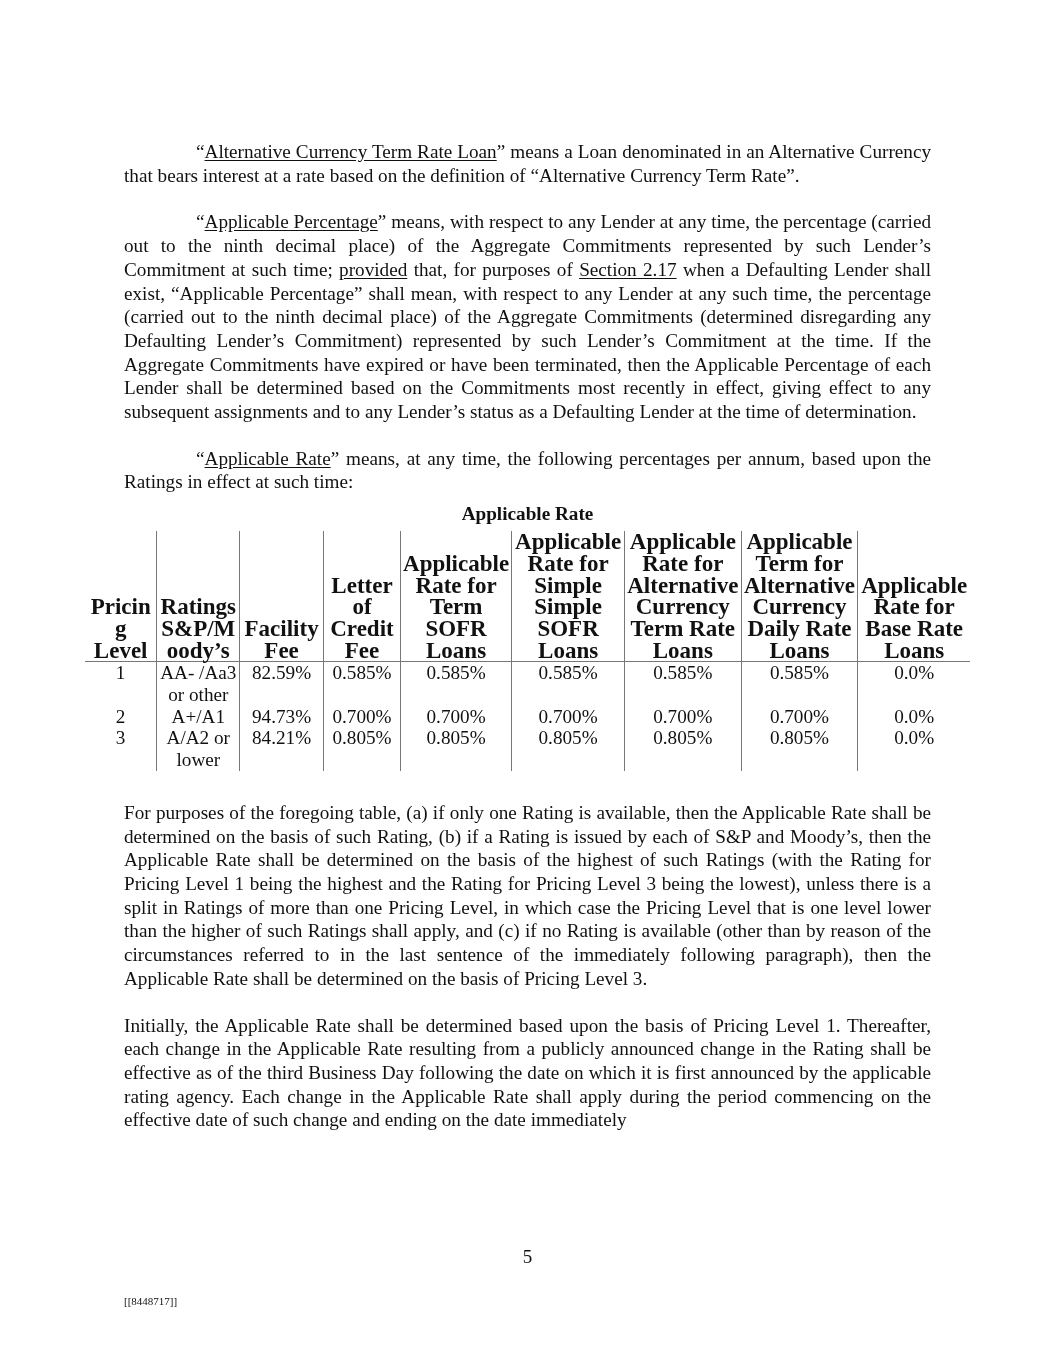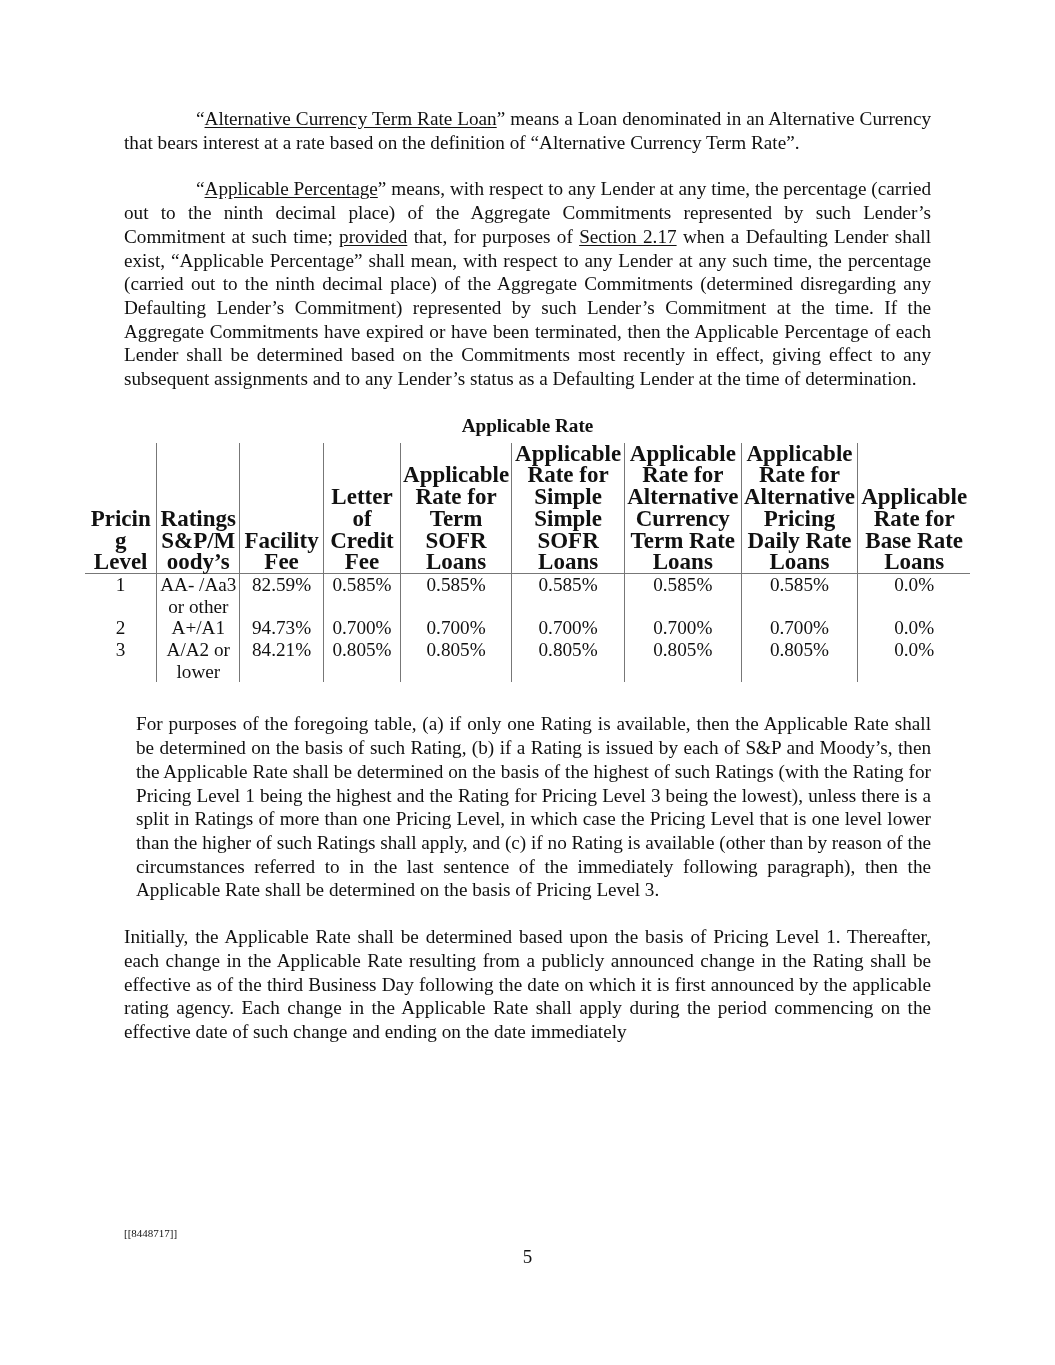--- a/index.html
+++ b/index.html
@@ -7,7 +7,7 @@
     width: 1055px; height: 1365px; position: relative; overflow: hidden;
     font-family: "Liberation Serif", serif; color: #111; font-size: 19.2px;
   }
-  .page { position: absolute; left: 124px; top: 107px; width: 807px; }
+  .page { position: absolute; left: 124px; top: 140px; width: 807px; }
   p { margin: 0; line-height: 23.7px; text-align: justify; }
   .indent { text-indent: 72px; }
   .para { margin-bottom: 23px; }

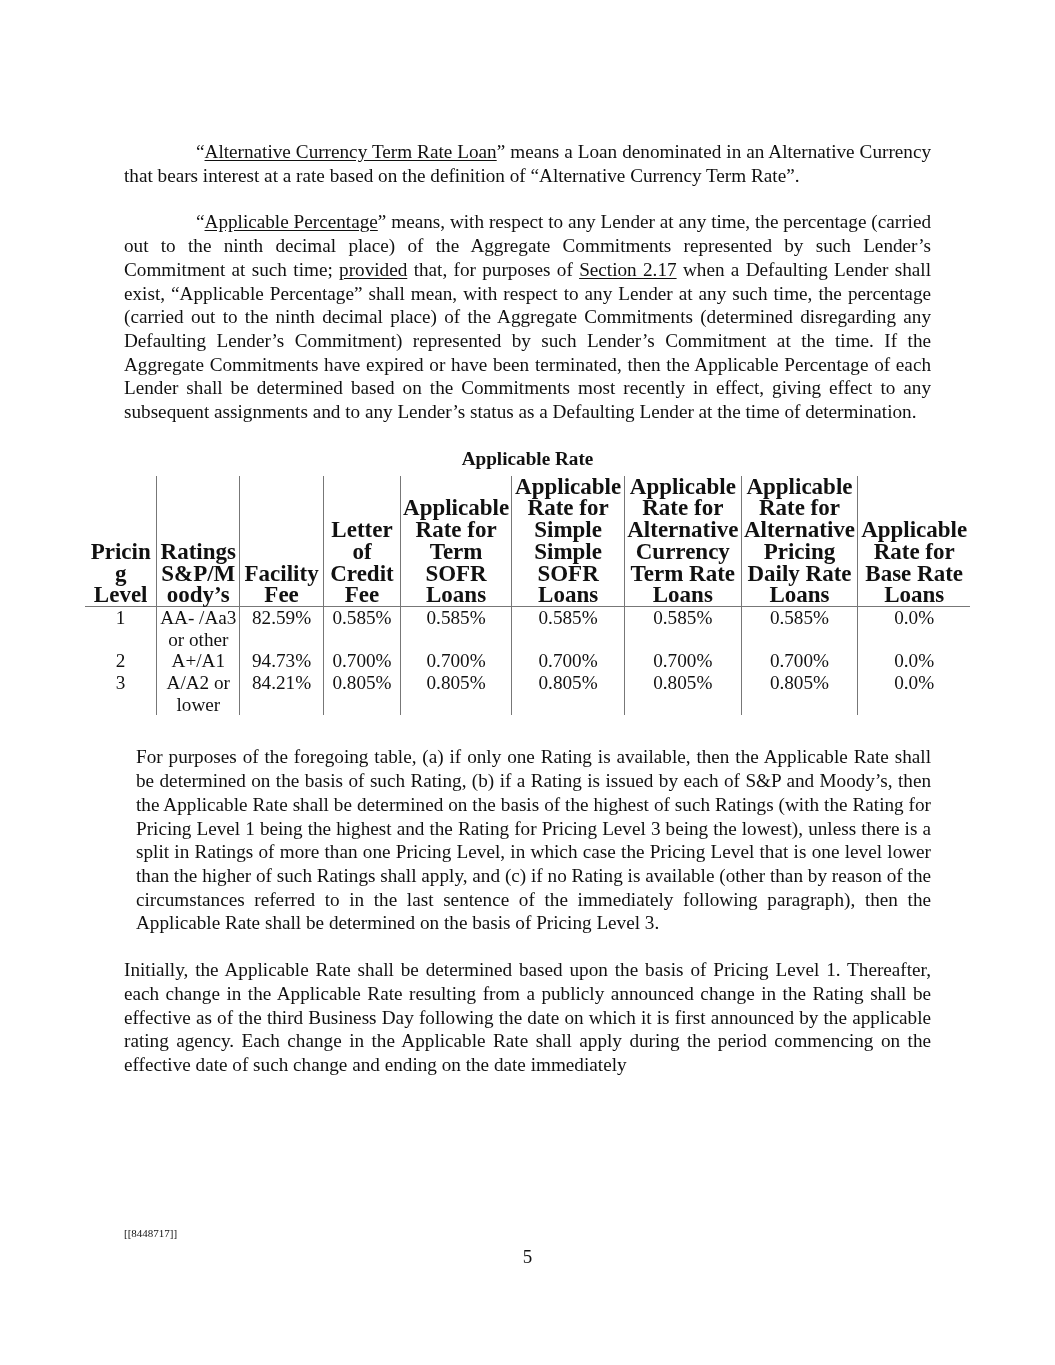--- a/index.html
+++ b/index.html
@@ -30,6 +30,7 @@
 
   <p class="indent para">“<u>Applicable Percentage</u><span>” means, with respect to any Lender at any time, the percentage (carried out to the ninth decimal place) of the Aggregate Commitments represented by such Lender’s Commitment at such time; </span><u>provided</u><span> that, for purposes of </span><u>Section 2.17</u><span> when a Defaulting Lender shall exist, “Applicable Percentage” shall mean, with respect to any Lender at any such time, the percentage (carried out to the ninth decimal place) of the Aggregate Commitments (determined disregarding any Defaulting Lender’s Commitment) represented by such Lender’s Commitment at the time.  If the Aggregate Commitments have expired or have been terminated, then the Applicable Percentage of each Lender shall be determined based on the Commitments most recently in effect, giving effect to any subsequent assignments and to any Lender’s status as a Defaulting Lender at the time of determination.</span></p>
 
+  <p class="indent">“<u>Applicable Rate</u><span>” means, at any time, the following percentages per annum, based upon the Ratings in effect at such time:</span></p>
 
   <div class="table-title">Applicable Rate</div>
 

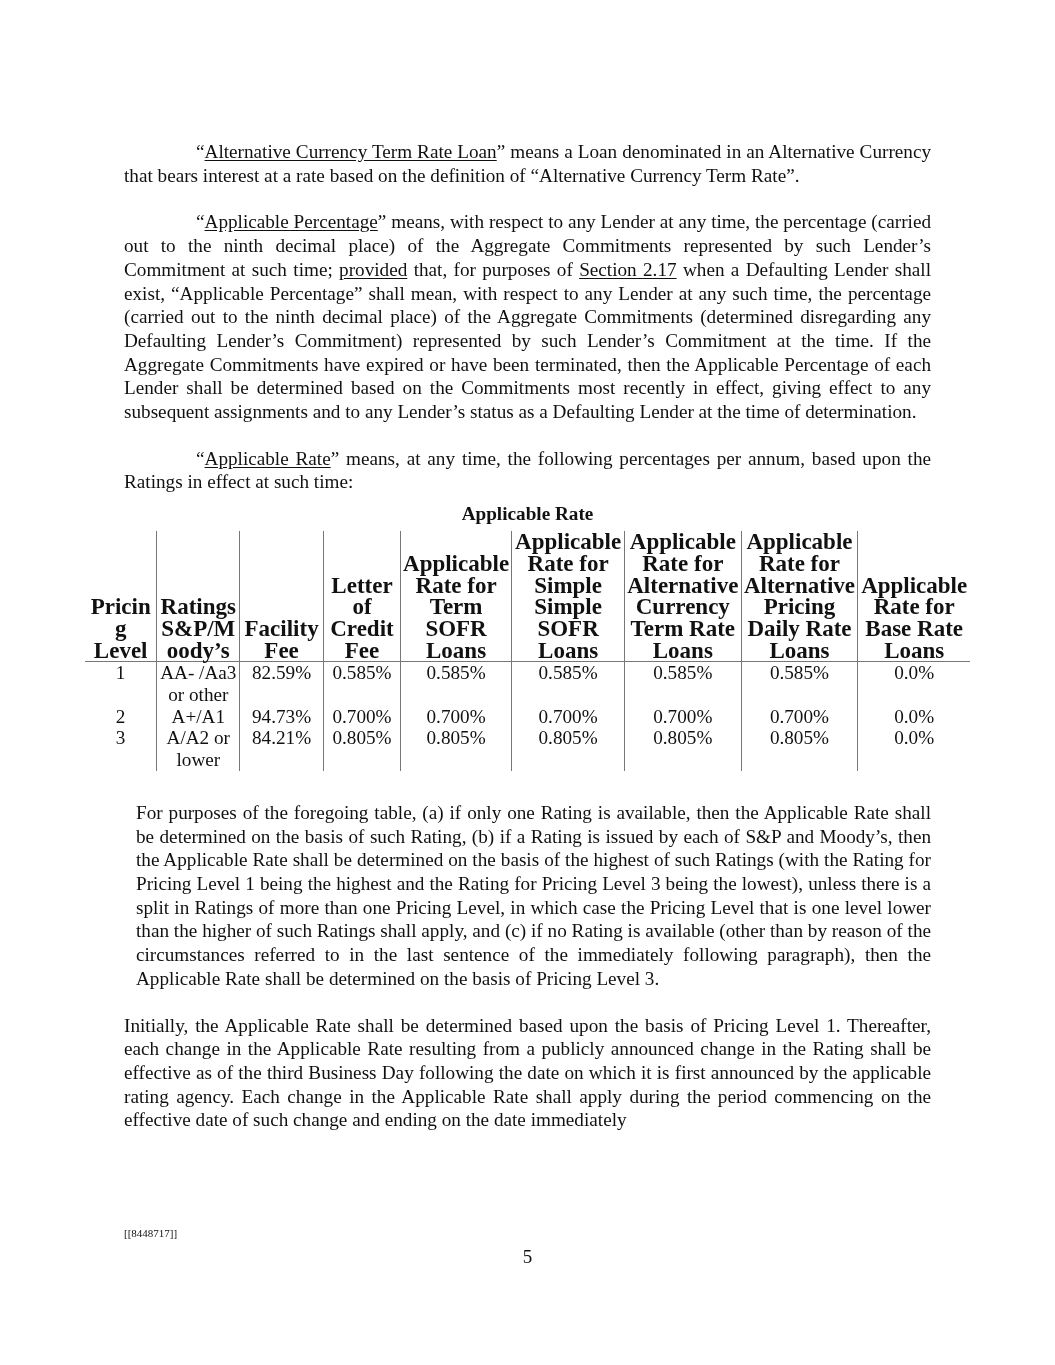--- a/index.html
+++ b/index.html
@@ -44,7 +44,7 @@
           <th style="width: 106px;">Applicable Rate for Term SOFR Loans</th>
           <th style="width: 111px;">Applicable Rate for Simple Simple SOFR Loans</th>
           <th style="width: 112px;">Applicable Rate for Alternative Currency Term Rate Loans</th>
-          <th style="width: 113px;">Applicable Rate for Alternative Pricing Daily Rate Loans</th>
+          <th style="width: 113px;">Applicable Term for Alternative Currency Daily Rate Loans</th>
           <th style="width: 110px;">Applicable Rate for Base Rate Loans</th>
         </tr>
     </thead>

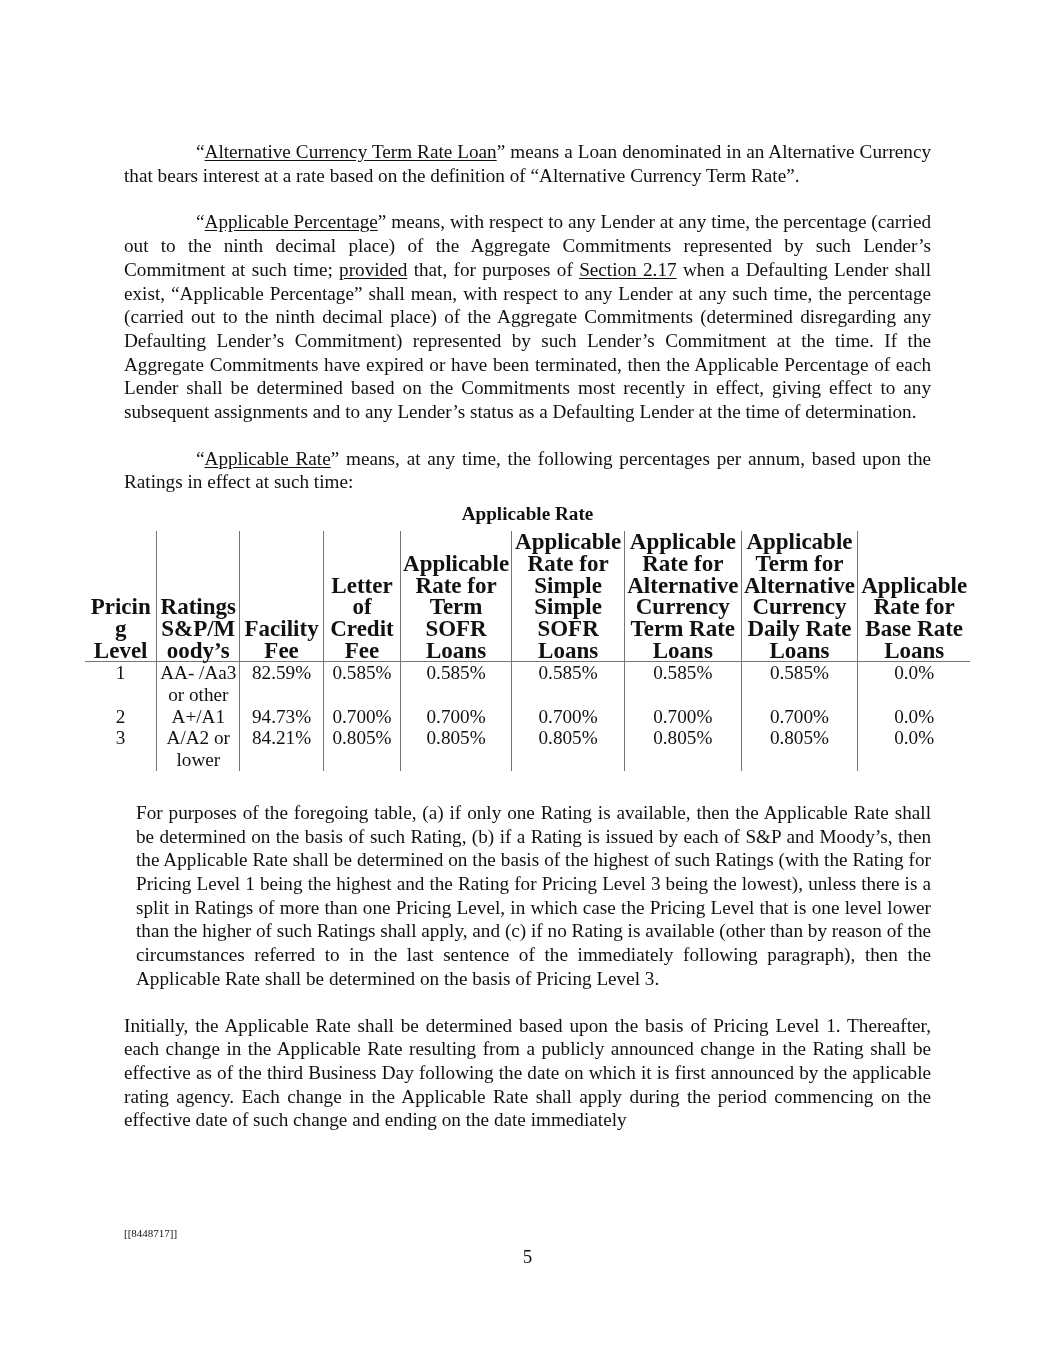--- a/index.html
+++ b/index.html
@@ -18,7 +18,7 @@
   th { font-weight: bold; border-bottom: 1.5px solid #777; font-size: 23px; }
   td { vertical-align: top; font-size: 19.2px; }
   th + th, td + td { border-left: 1.5px solid #777; }
-  .para2 { margin-top: 30px; margin-left: 12px; }
+  .para2 { margin-top: 30px; }
   .pagenum { position: absolute; left: 0; width: 1055px; top: 1246px; text-align: center; font-size: 19px; }
   .docid { position: absolute; left: 124px; top: 1227px; font-size: 11px; }
 </style>

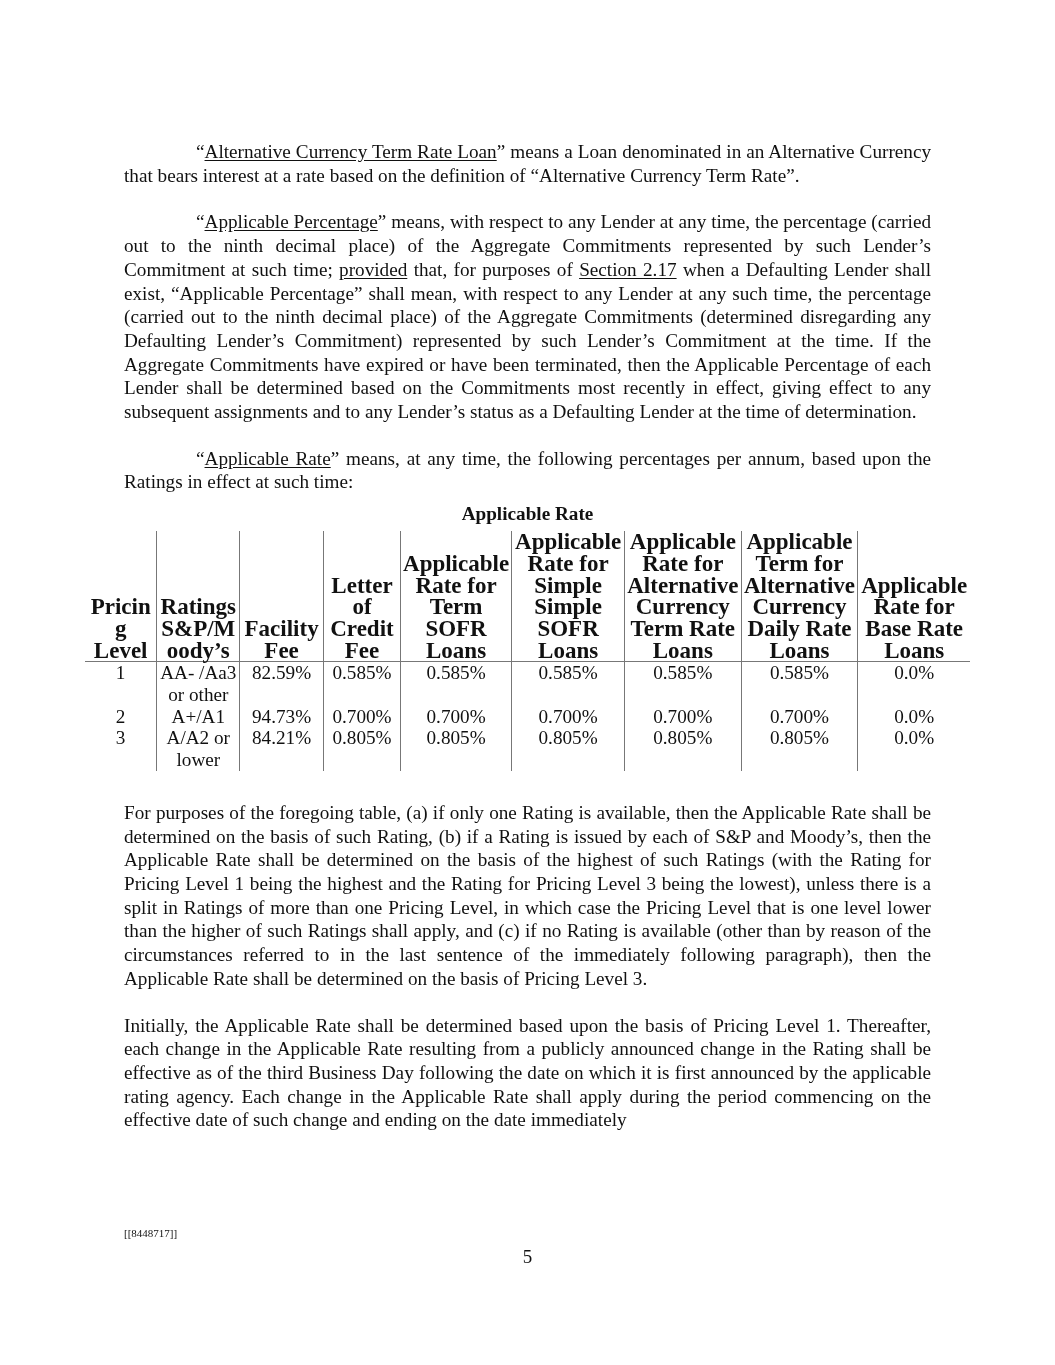--- a/index.html
+++ b/index.html
@@ -20,7 +20,7 @@
   th + th, td + td { border-left: 1.5px solid #777; }
   .para2 { margin-top: 30px; }
   .pagenum { position: absolute; left: 0; width: 1055px; top: 1246px; text-align: center; font-size: 19px; }
-  .docid { position: absolute; left: 124px; top: 1227px; font-size: 11px; }
+  .docid { position: absolute; left: 124px; top: 1295px; font-size: 11px; }
 </style>
 </head>
 <body>

